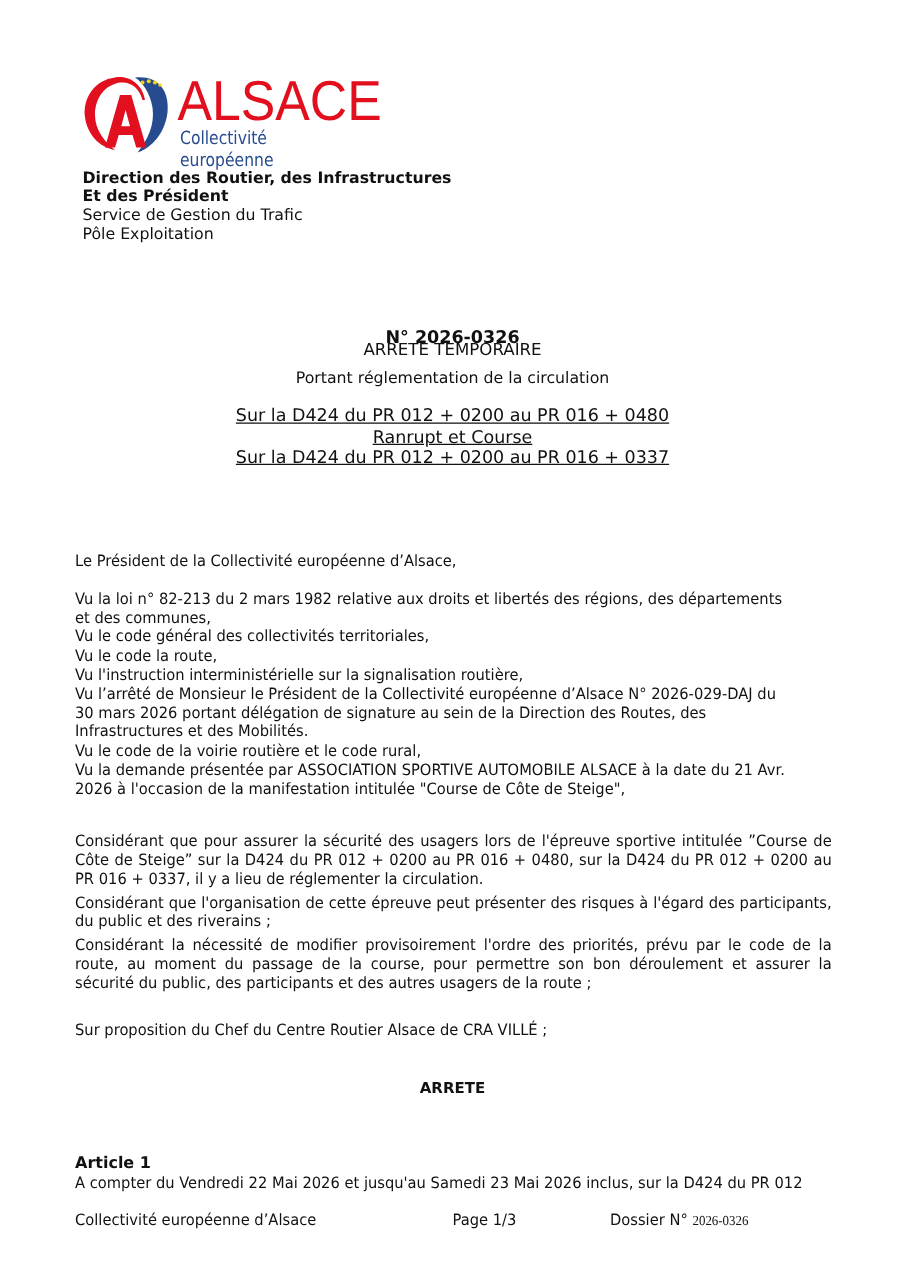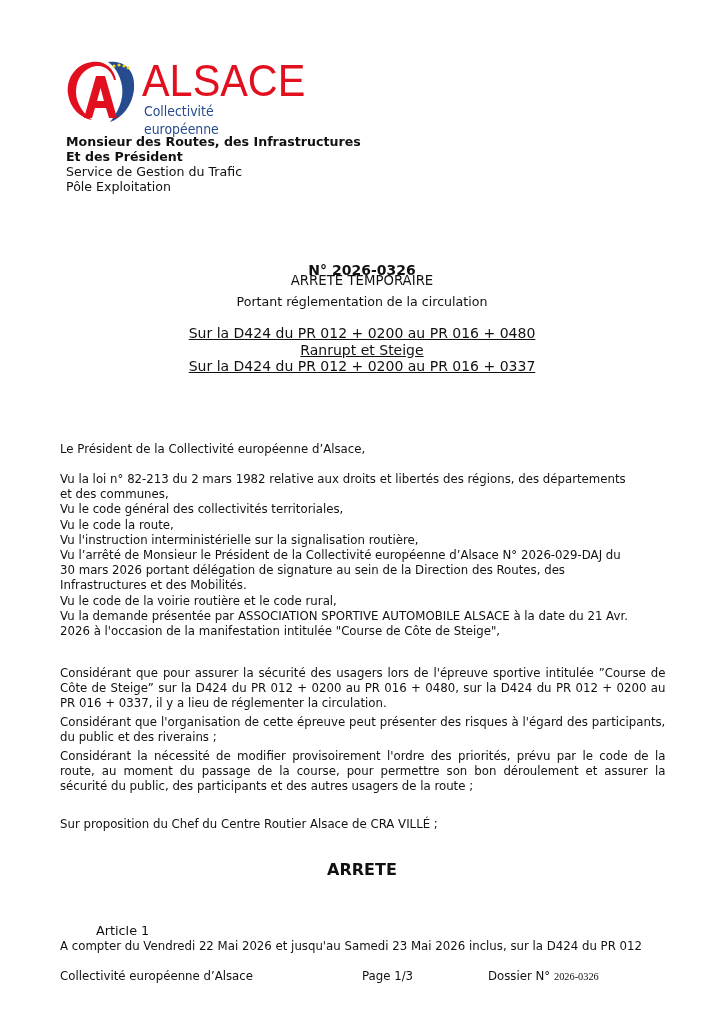--- a/index.html
+++ b/index.html
@@ -144,7 +144,7 @@
   </div>
 
   <div class="abs dept">
-    <div class="b">Monsieur des Routes, des Infrastructures</div>
+    <div class="b">Direction des Routier, des Infrastructures</div>
     <div class="b">Et des Président</div>
     <div>Service de Gestion du Trafic</div>
     <div>Pôle Exploitation</div>

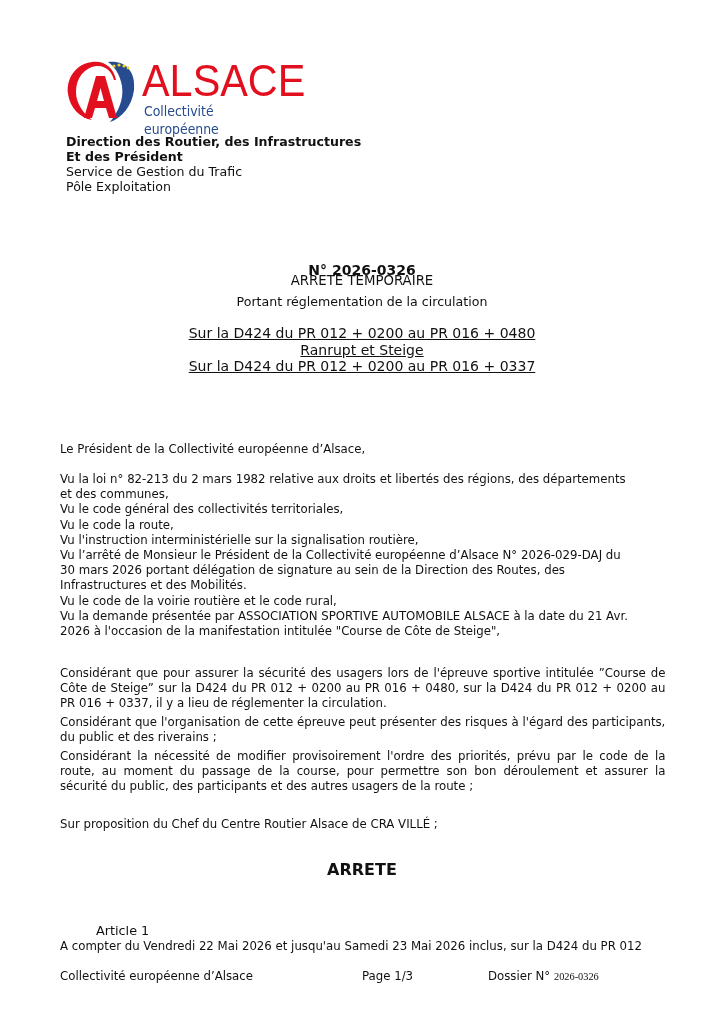--- a/index.html
+++ b/index.html
@@ -155,7 +155,7 @@
   <div class="center t-port">Portant réglementation de la circulation</div>
   <div class="center t-loc">
     <div>Sur la D424 du PR 012 + 0200 au PR 016 + 0480</div>
-    <div>Ranrupt et Steige</div>
+    <div>Ranrupt et Course</div>
     <div>Sur la D424 du PR 012 + 0200 au PR 016 + 0337</div>
   </div>
 

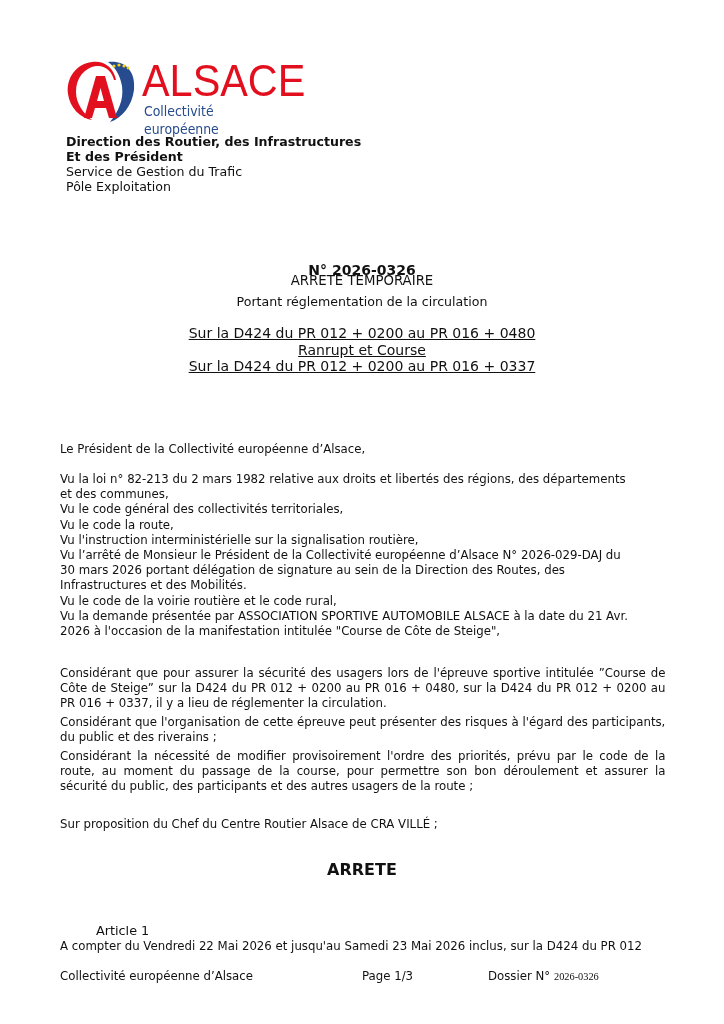--- a/index.html
+++ b/index.html
@@ -93,7 +93,7 @@
     .p-sur { top: 816px; }
     .arrete {
       top: 862px;
-      font-size: 16px;
+      font-size: 12px;
       line-height: 16px;
       font-weight: bold;
       left: 0;

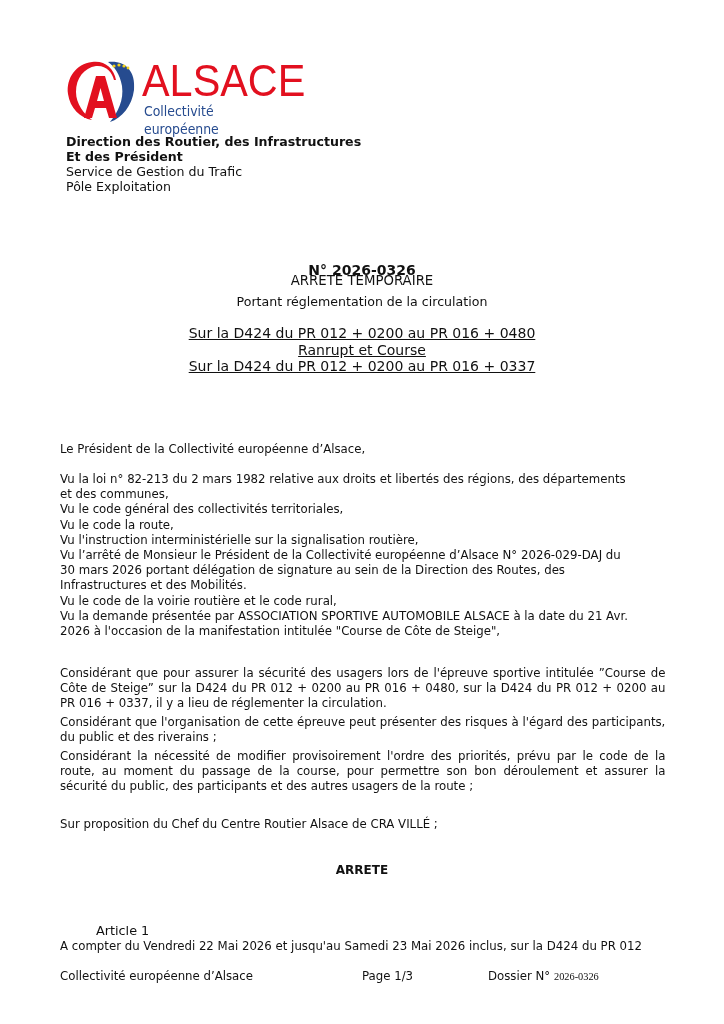--- a/index.html
+++ b/index.html
@@ -104,8 +104,7 @@
       top: 923px;
       font-size: 12.8px;
       line-height: 15px;
-      font-weight: normal;
-      margin-left: 36px;
+      font-weight: bold;
     }
     .article-text { top: 938px; }
     .footer {

